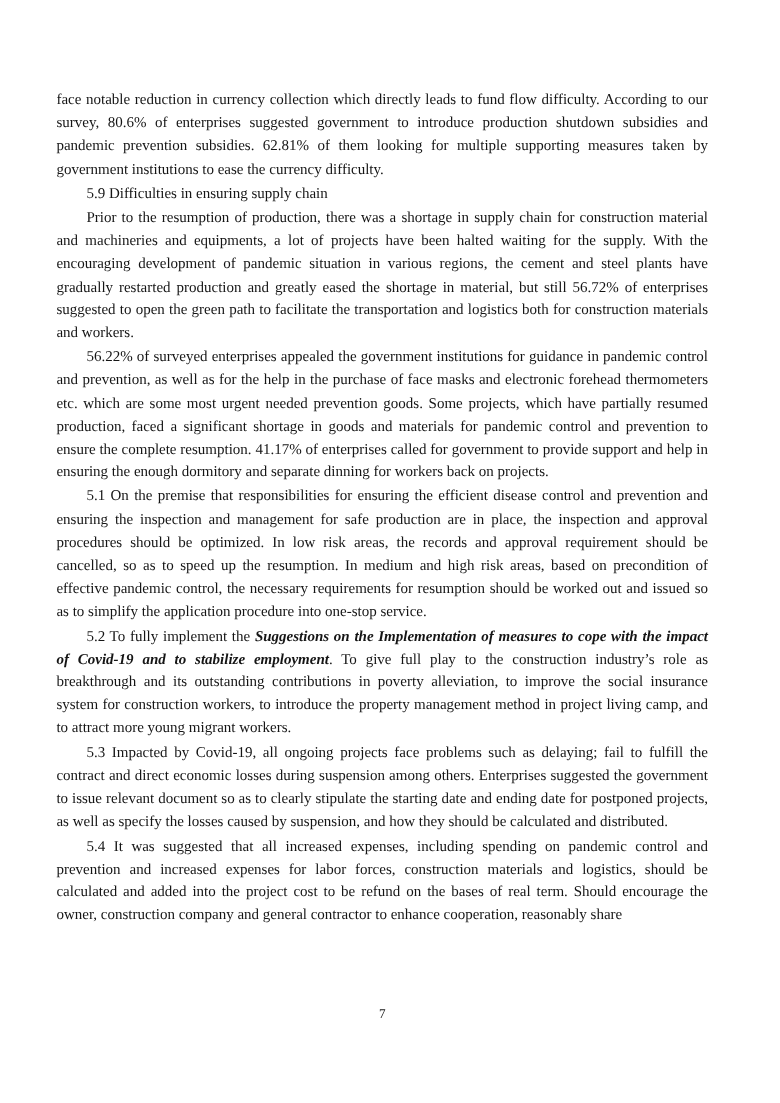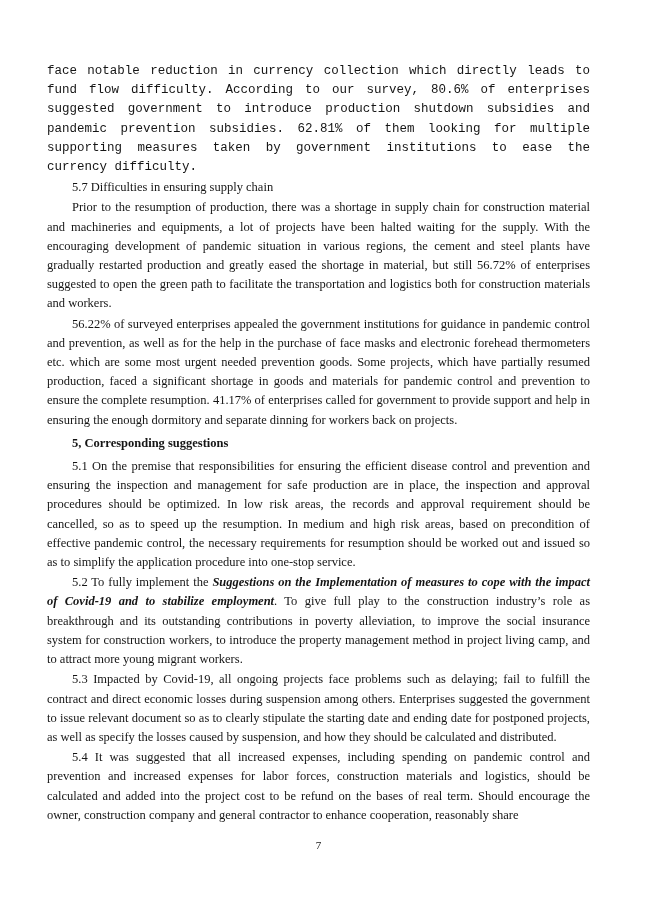--- a/index.html
+++ b/index.html
@@ -31,8 +31,7 @@
     text-indent: 25px;
   }
   .content p:first-child {
-    margin-top: 4px;
-    font-family: Liberation Mono, monospace;
+    margin-top: 16px;
   }
   p.no-indent {
     text-indent: 0;

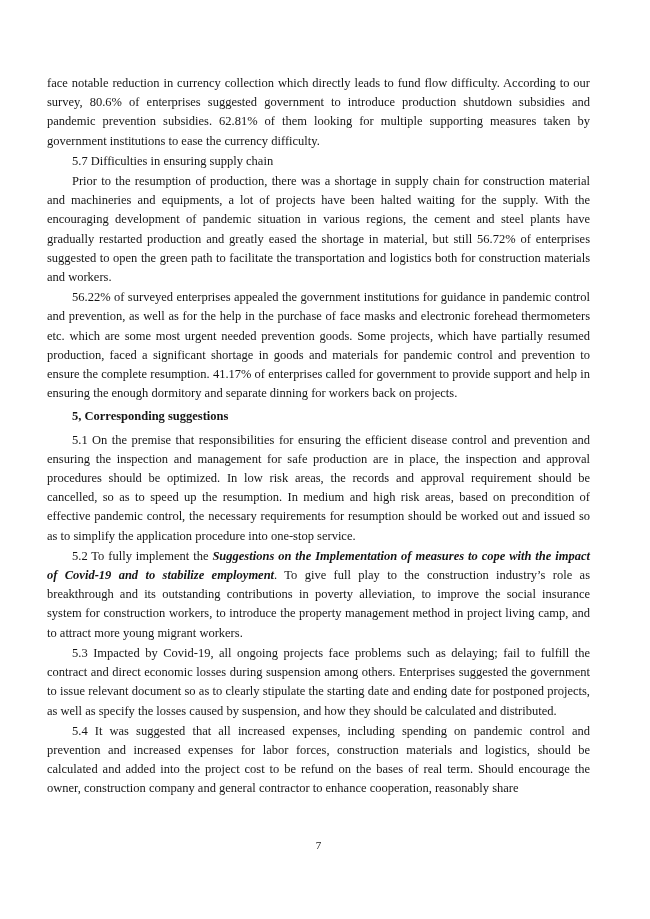--- a/index.html
+++ b/index.html
@@ -66,7 +66,7 @@
 
     <p class="no-indent">face notable reduction in currency collection which directly leads to fund flow difficulty. According to our survey, 80.6% of enterprises suggested government to introduce production shutdown subsidies and pandemic prevention subsidies. 62.81% of them looking for multiple supporting measures taken by government institutions to ease the currency difficulty.</p>
 
-    <p class="heading">5.7 Difficulties in ensuring supply chain</p>
+    <p class="heading">5.9 Difficulties in ensuring supply chain</p>
 
     <p>Prior to the resumption of production, there was a shortage in supply chain for construction material and machineries and equipments, a lot of projects have been halted waiting for the supply. With the encouraging development of pandemic situation in various regions, the cement and steel plants have gradually restarted production and greatly eased the shortage in material, but still 56.72% of enterprises suggested to open the green path to facilitate the transportation and logistics both for construction materials and workers.</p>
 

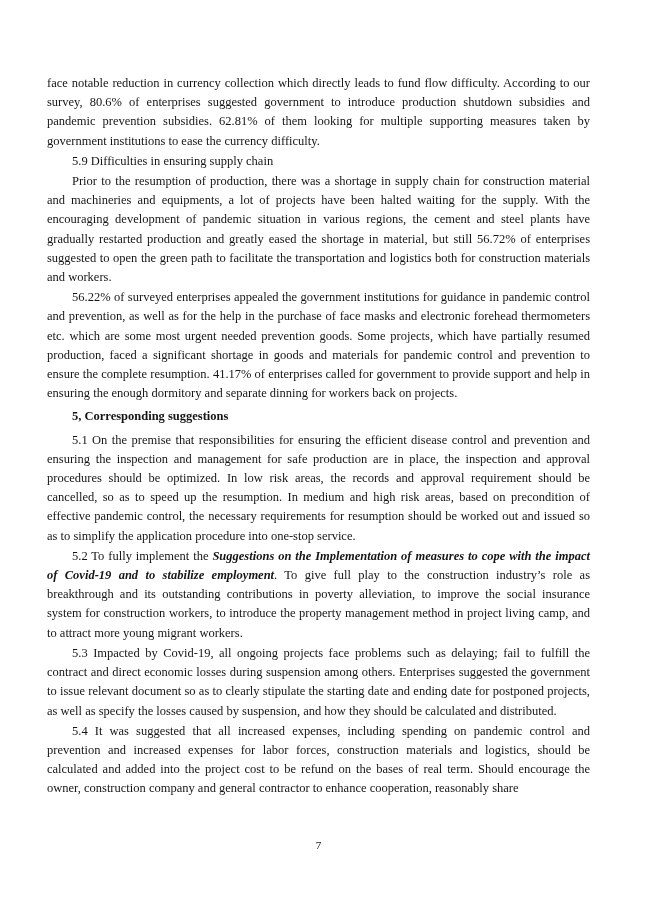--- a/index.html
+++ b/index.html
@@ -73,7 +73,6 @@
 
     <p>56.22% of surveyed enterprises appealed the government institutions for guidance in pandemic control and prevention, as well as for the help in the purchase of face masks and electronic forehead thermometers etc. which are some most urgent needed prevention goods. Some projects, which have partially resumed production, faced a significant shortage in goods and materials for pandemic control and prevention to ensure the complete resumption. 41.17% of enterprises called for government to provide support and help in ensuring the enough dormitory and separate dinning for workers back on projects.</p>
 
-    <p class="heading-bold">5, Corresponding suggestions</p>
 
     <p>5.1 On the premise that responsibilities for ensuring the efficient disease control and prevention and ensuring the inspection and management for safe production are in place, the inspection and approval procedures should be optimized. In low risk areas, the records and approval requirement should be cancelled, so as to speed up the resumption. In medium and high risk areas, based on precondition of effective pandemic control, the necessary requirements for resumption should be worked out and issued so as to simplify the application procedure into one-stop service.</p>
 

